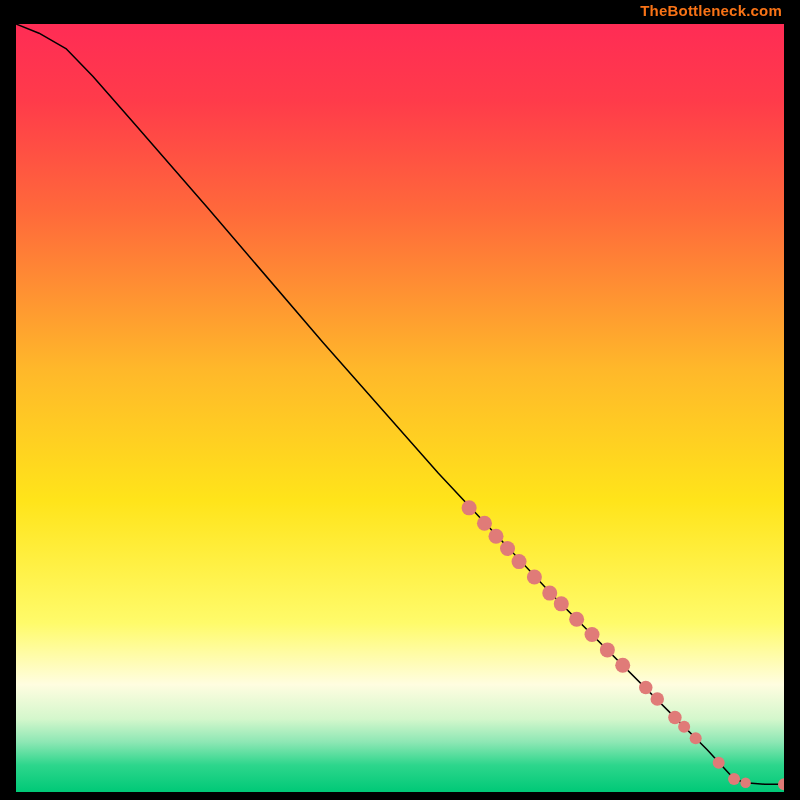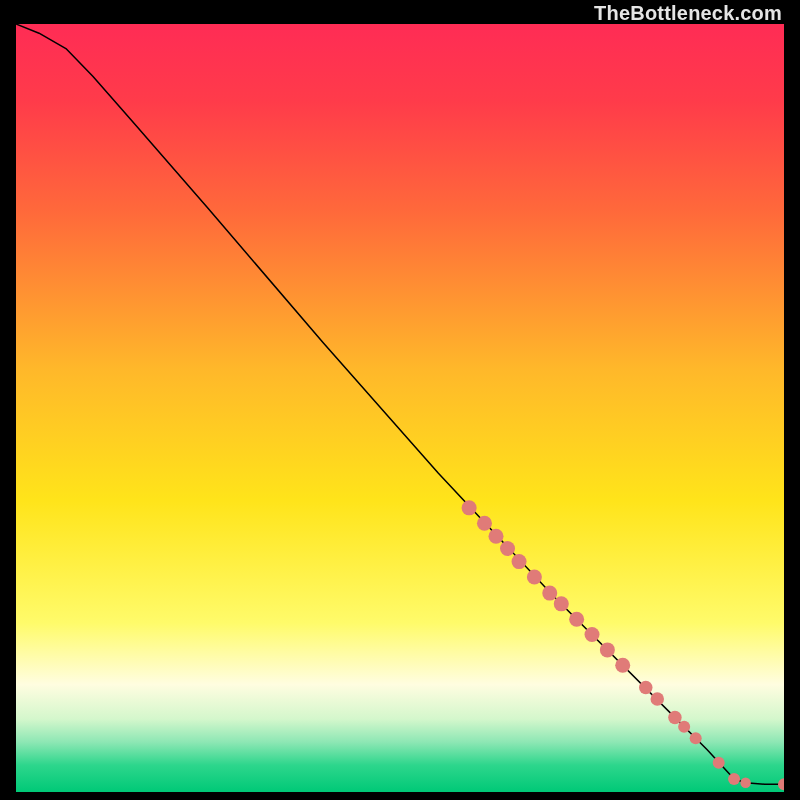--- a/index.html
+++ b/index.html
@@ -20,9 +20,9 @@
     top: 2px;
     right: 18px;
     font-family: Arial, Helvetica, sans-serif;
-    font-size: 20px;
+    font-size: 15px;
     font-weight: 600;
-    color: #e5e5e5;
+    color: #f97316;
     letter-spacing: 0.2px;
   }
   svg {

